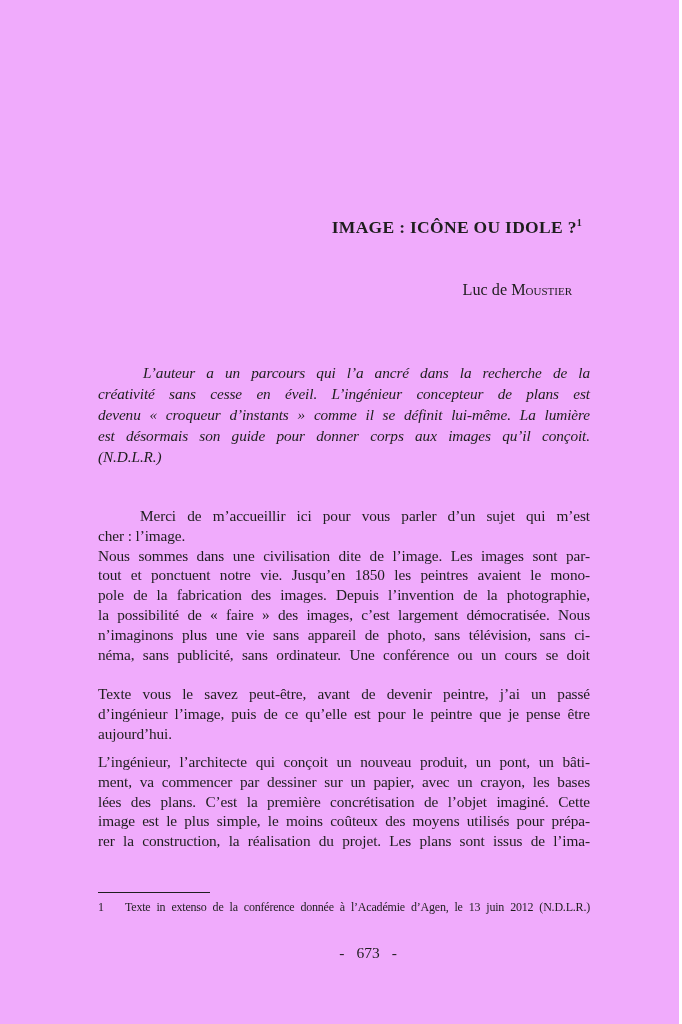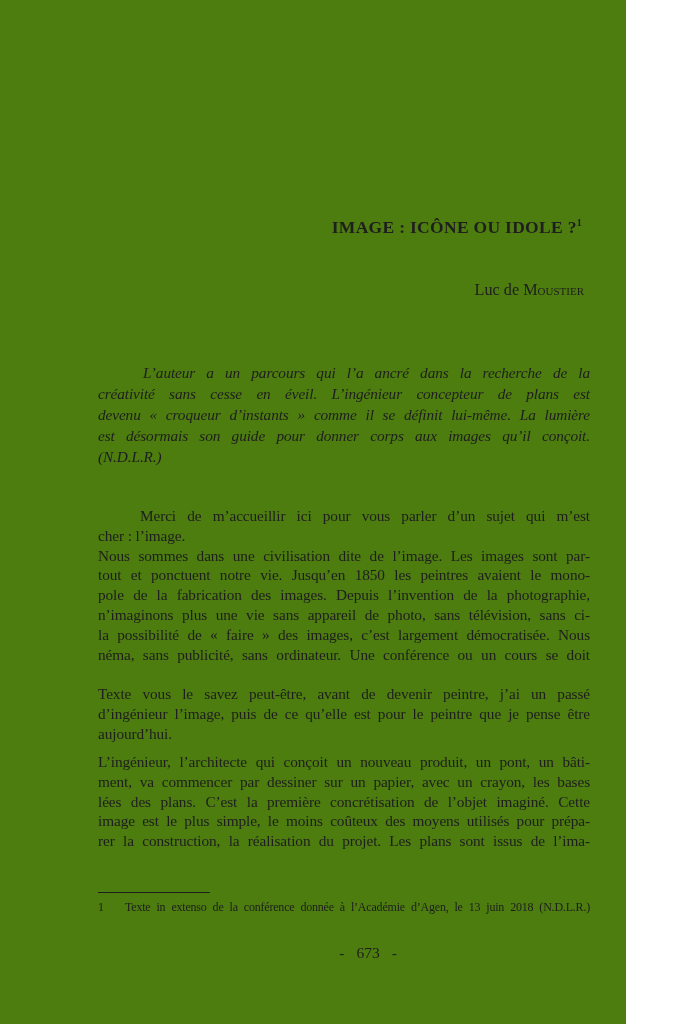--- a/index.html
+++ b/index.html
@@ -5,8 +5,8 @@
   html,body{margin:0;padding:0;background:#ffffff;}
   .page{
     position:relative;
-    width:626px;height:1024px;
-    background:#4d7c0f;
+    width:679px;height:1024px;
+    background:#f0abfc;
     color:#1e1e1e;
     font-family:"Liberation Serif", serif;
     overflow:hidden;

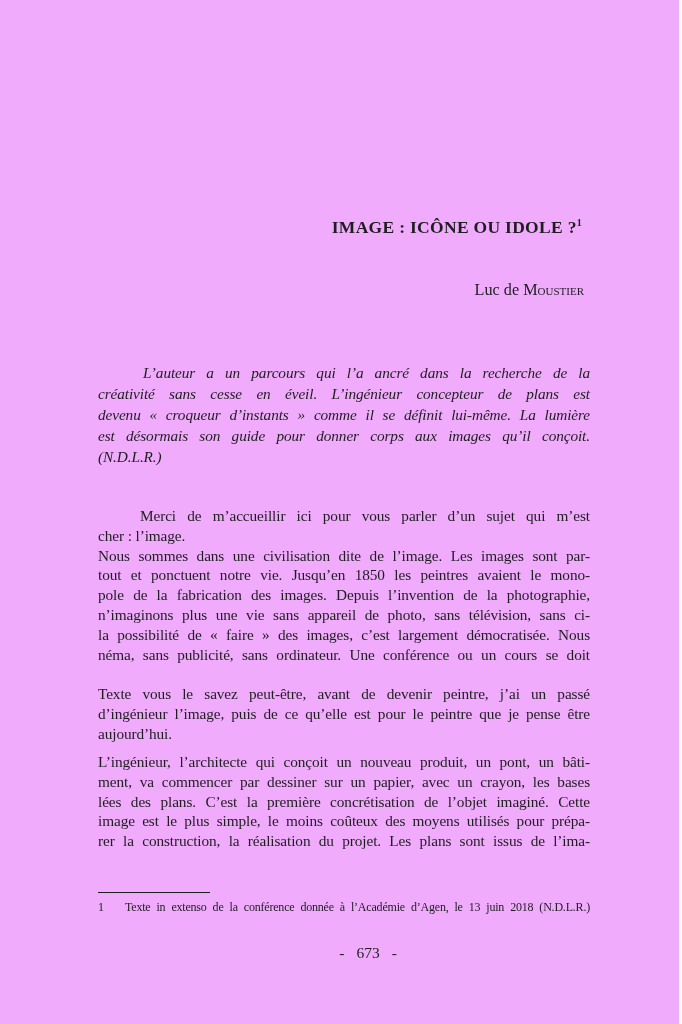--- a/index.html
+++ b/index.html
@@ -19,7 +19,7 @@
   }
   .title-row sup{font-size:10px;line-height:0;}
   .author-row{
-    position:absolute;left:94px;top:281px;width:490px;
+    position:absolute;left:82px;top:281px;width:490px;
     text-align:right;font-size:16.2px;white-space:nowrap;
   }
   .sc{font-variant:small-caps;}

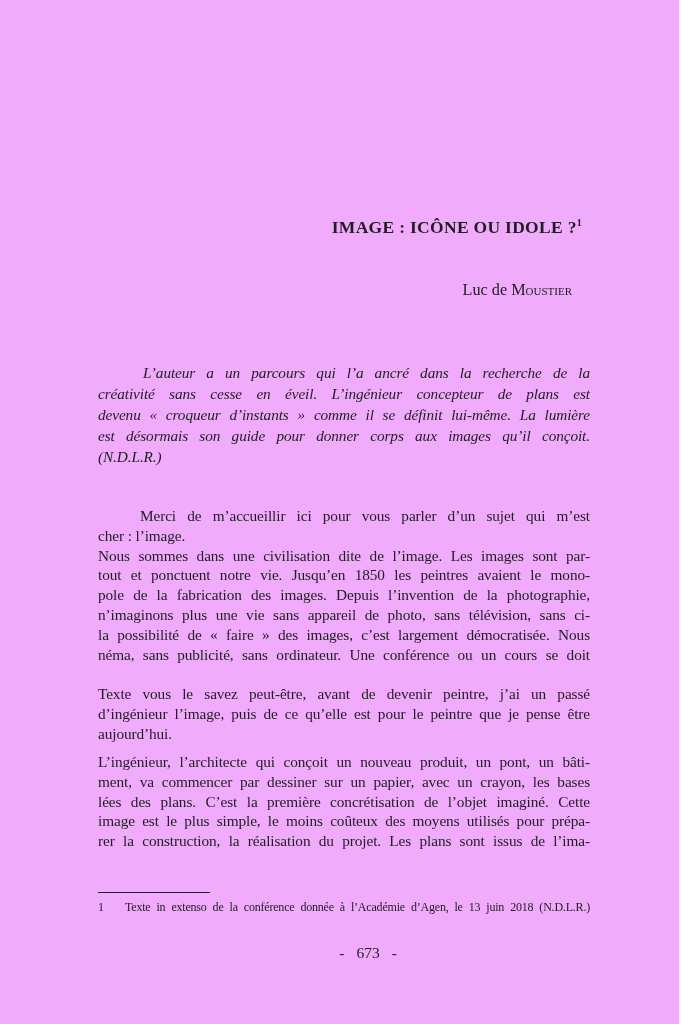--- a/index.html
+++ b/index.html
@@ -85,8 +85,8 @@
       <div class="tline">Nous sommes dans une civilisation dite de l’image. Les images sont par-</div>
       <div class="tline">tout et ponctuent notre vie. Jusqu’en 1850 les peintres avaient le mono-</div>
       <div class="tline">pole de la fabrication des images. Depuis l’invention de la photographie,</div>
+      <div class="tline">la possibilité de « faire » des images, c’est largement démocratisée. Nous</div>
       <div class="tline">n’imaginons plus une vie sans appareil de photo, sans télévision, sans ci-</div>
-      <div class="tline">la possibilité de « faire » des images, c’est largement démocratisée. Nous</div>
       <div class="tline">néma, sans publicité, sans ordinateur. Une conférence ou un cours se doit</div>
     </div>
 

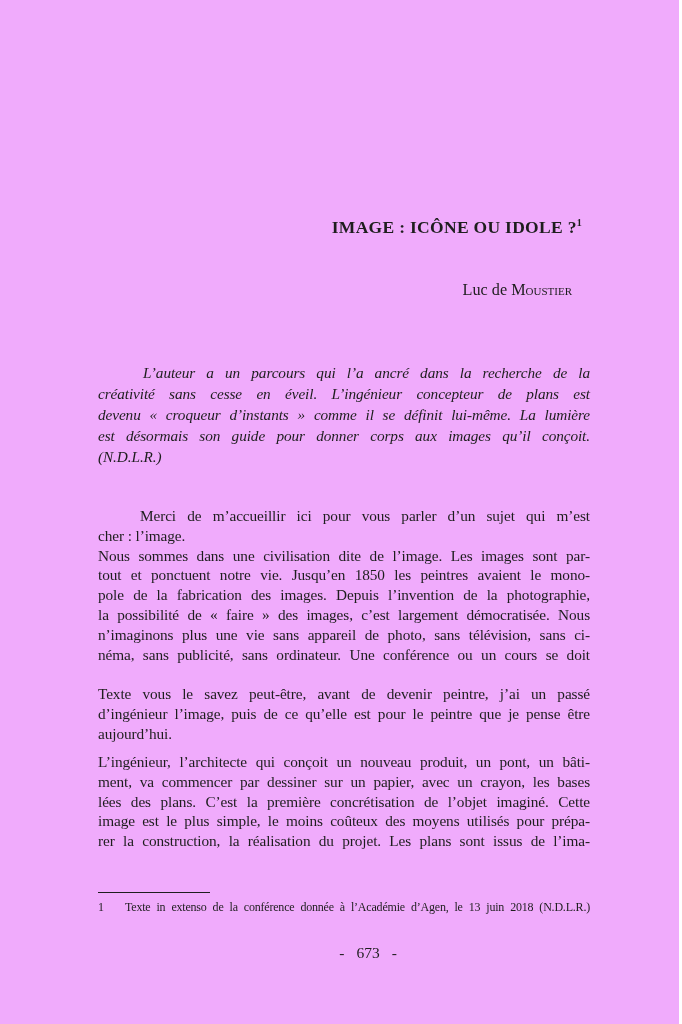--- a/index.html
+++ b/index.html
@@ -108,7 +108,7 @@
 
   <div class="footnote">
     <span class="fn-num">1</span>
-    <span class="fn-text">Texte in extenso de la conférence donnée à l’Académie d’Agen, le 13 juin 2018 (N.D.L.R.)</span>
+    <span class="fn-text">Texte in extenso de la conférence donnée à l’Académie d’Agen, le 13 juin 2012 (N.D.L.R.)</span>
   </div>
 
   <div class="page-num">

